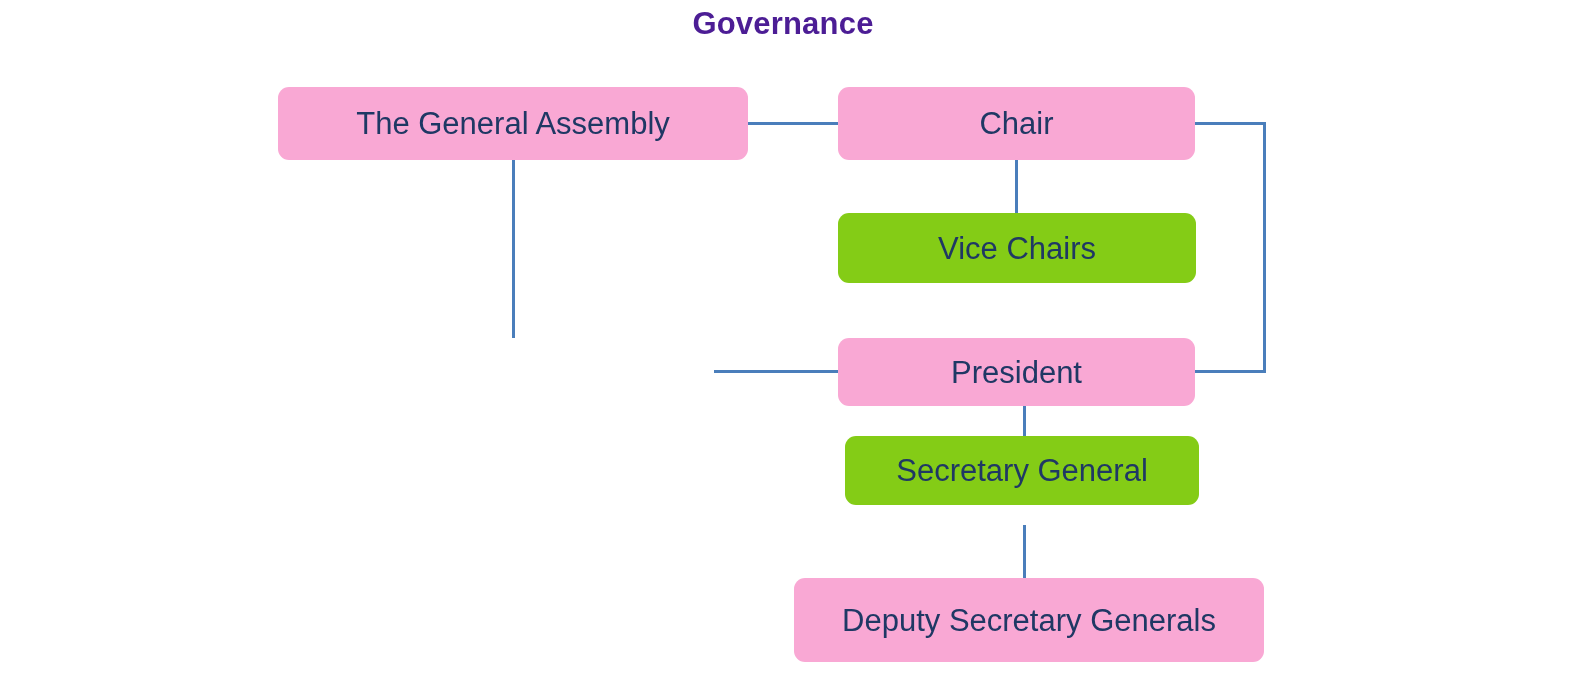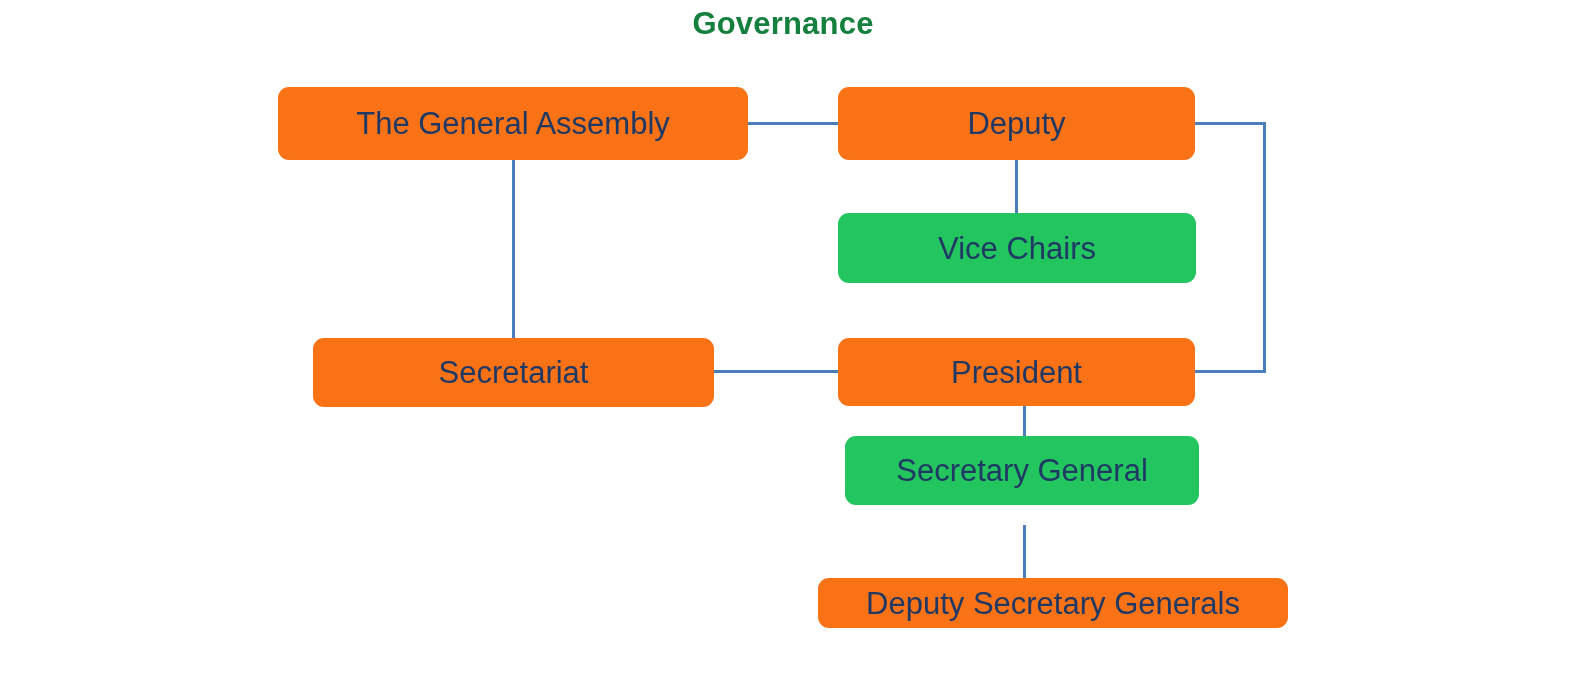--- a/index.html
+++ b/index.html
@@ -25,7 +25,7 @@
     text-align: center;
     font-size: 31px;
     font-weight: bold;
-    color: #15803d;
+    color: #4c1d95;
     letter-spacing: 0.2px;
     white-space: nowrap;
   }

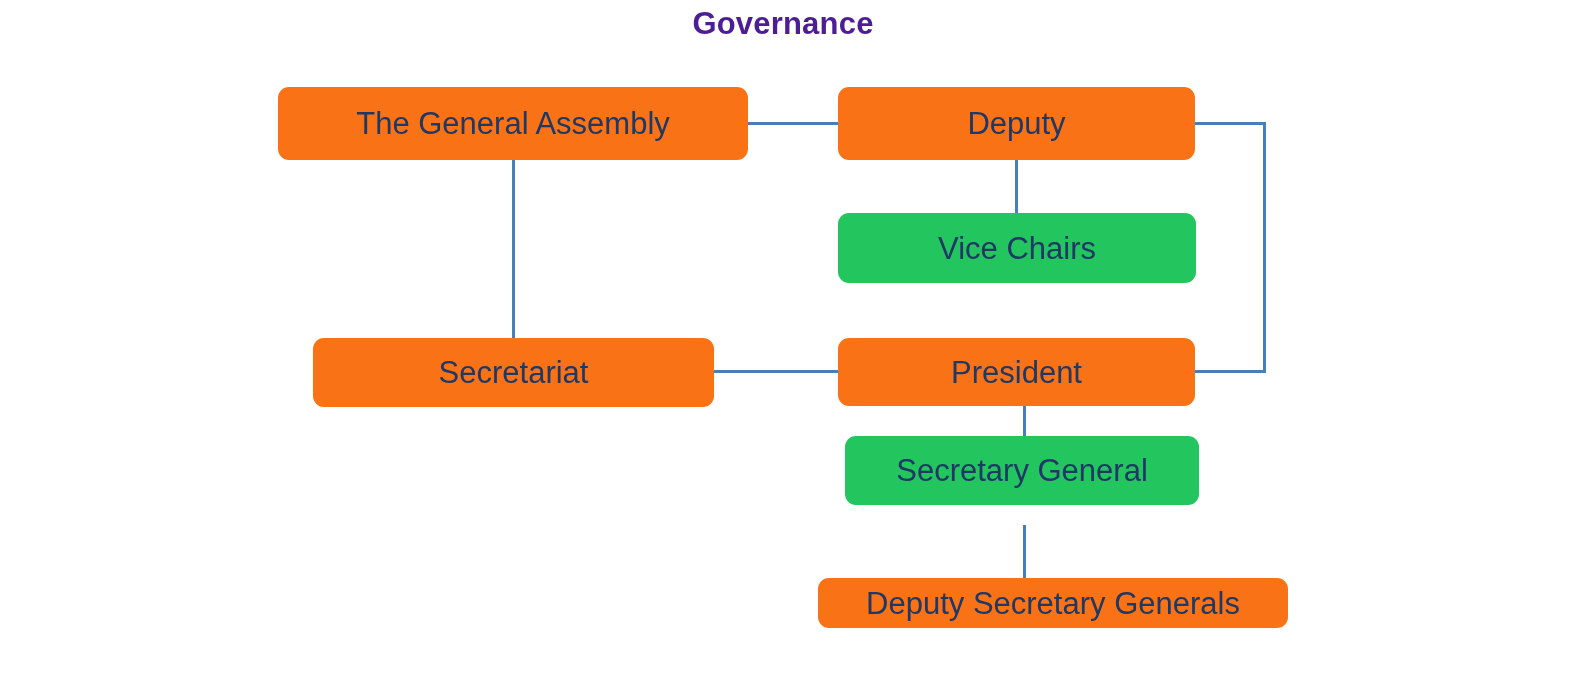--- a/index.html
+++ b/index.html
@@ -42,7 +42,7 @@
     white-space: nowrap;
     z-index: 3;
   }
-  .node.green { background: #f97316; }
+  .node.green { background: #f9a8d4; }
   .node.grey  { background: #22c55e; }
 
   .connector {

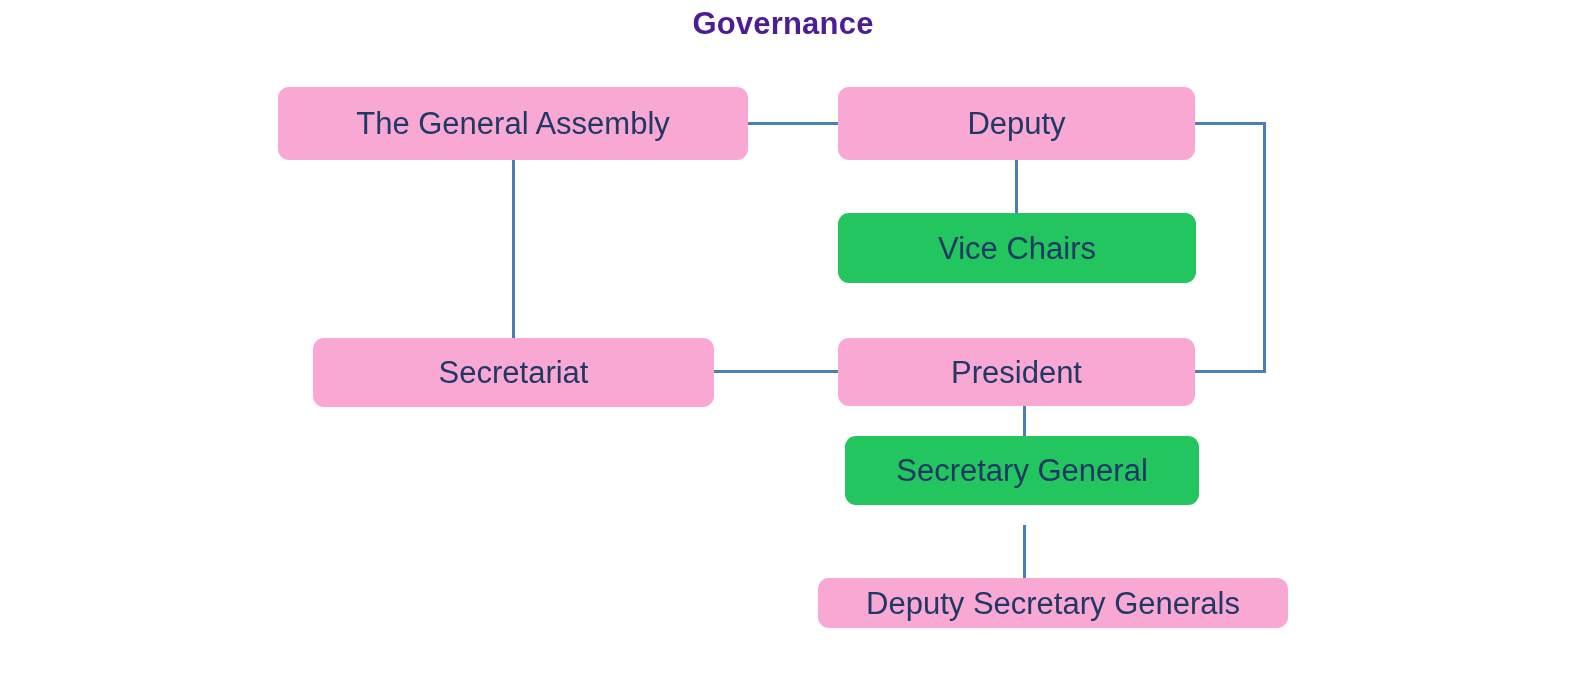--- a/index.html
+++ b/index.html
@@ -95,7 +95,7 @@
   </div>
 
   <div class="node green" id="node-chair">
-    <span>Deputy</span>
+    <span>Chair</span>
   </div>
 
   <div class="node grey" id="node-vice-chairs">

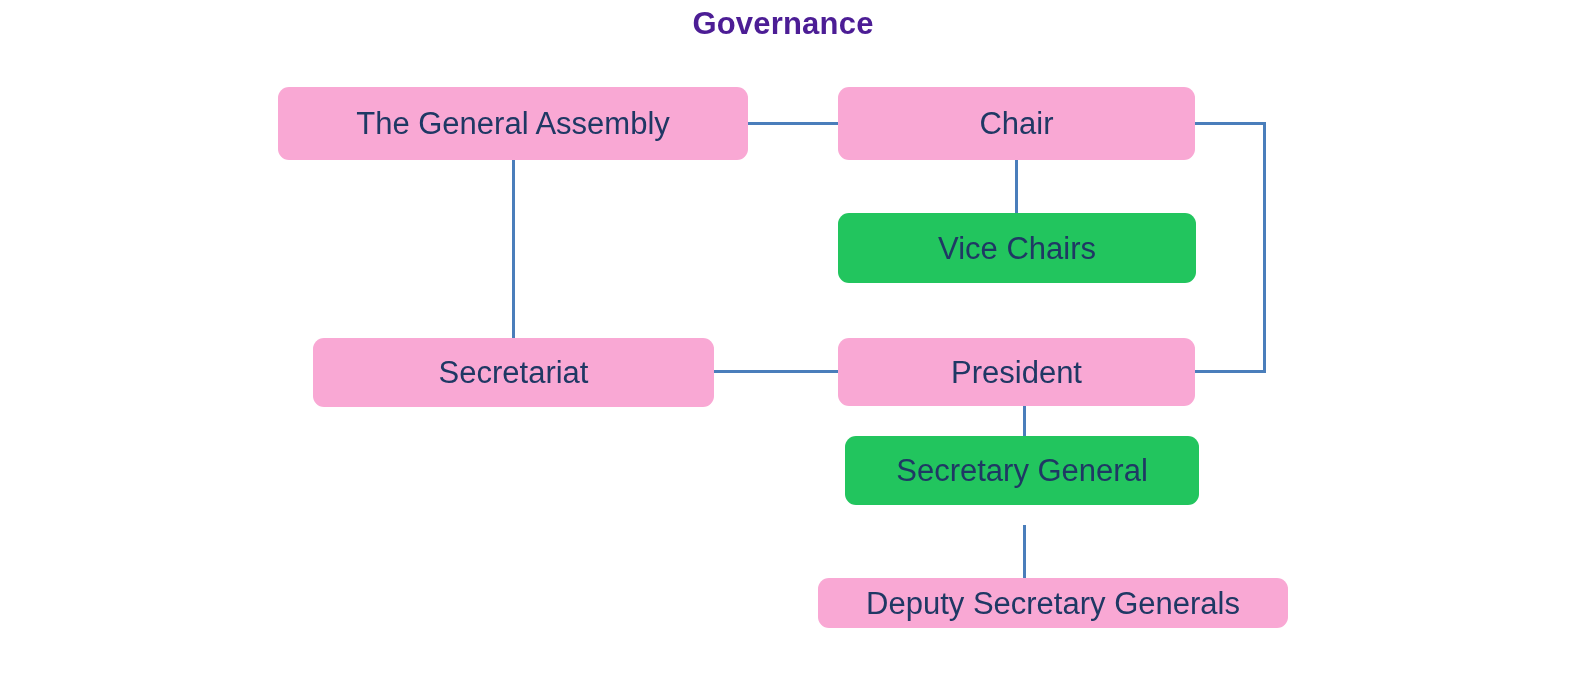--- a/index.html
+++ b/index.html
@@ -43,7 +43,7 @@
     z-index: 3;
   }
   .node.green { background: #f9a8d4; }
-  .node.grey  { background: #22c55e; }
+  .node.grey  { background: #84cc16; }
 
   .connector {
     position: absolute;

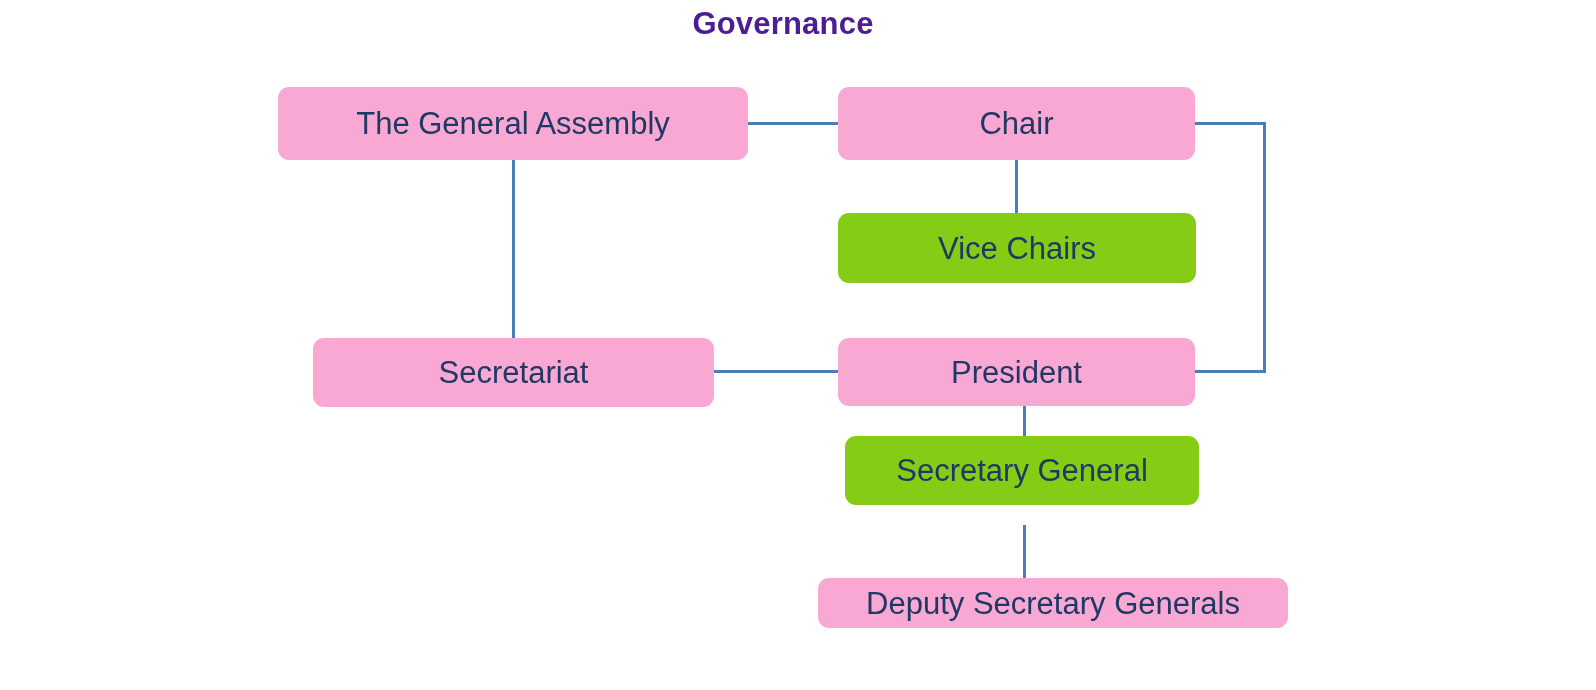--- a/index.html
+++ b/index.html
@@ -102,9 +102,6 @@
     <span>Vice Chairs</span>
   </div>
 
-  <div class="node green" id="node-secretariat">
-    <span>Secretariat</span>
-  </div>
 
   <div class="node green" id="node-president">
     <span>President</span>

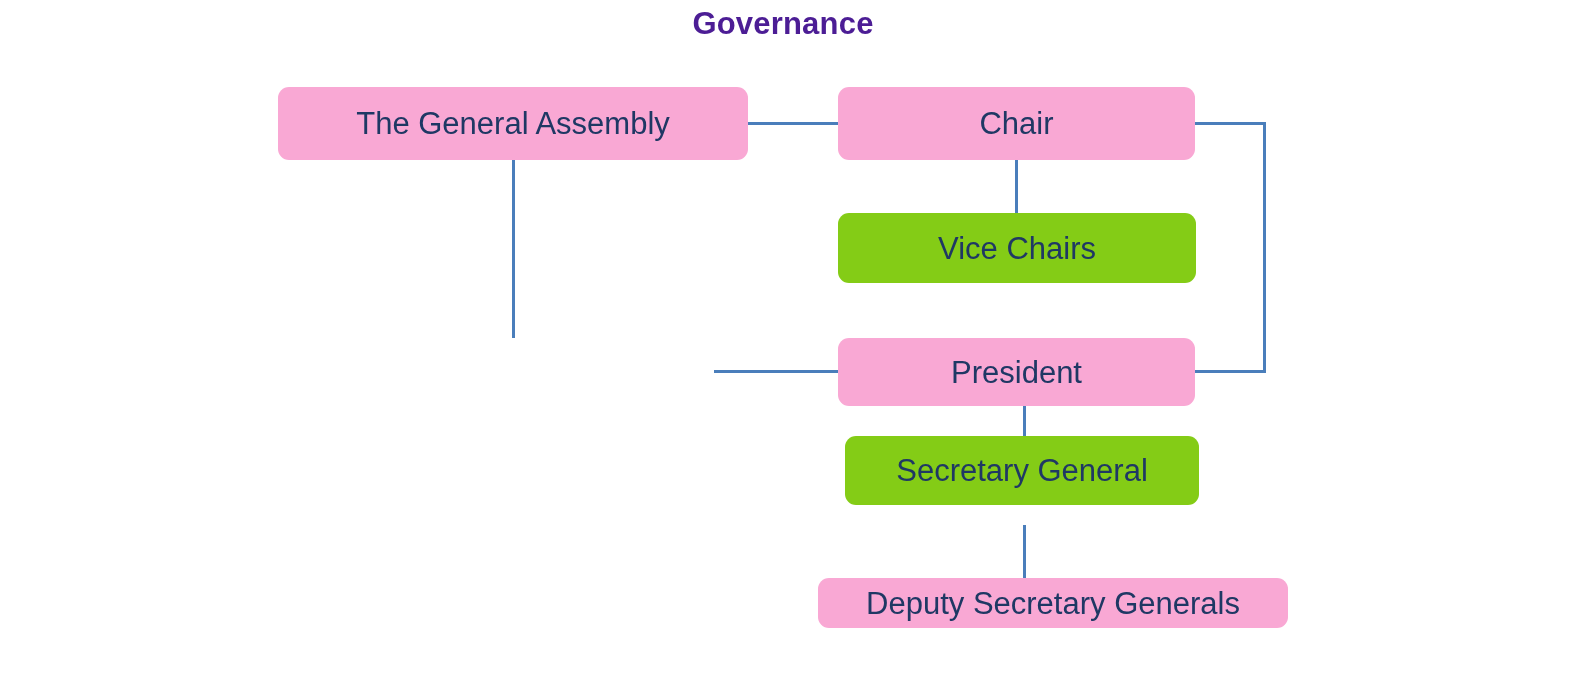--- a/index.html
+++ b/index.html
@@ -60,7 +60,7 @@
   #node-secretariat      { left: 313px; top: 338px; width: 401px; height: 69px; }
   #node-president        { left: 838px; top: 338px; width: 357px; height: 68px; align-items: center; }
   #node-secretary-general{ left: 845px; top: 436px; width: 354px; height: 69px; }
-  #node-deputy-sgs       { left: 794px; top: 578px; width: 470px; height: 50px; margin-left: 24px; }
+  #node-deputy-sgs       { left: 794px; top: 578px; width: 470px; height: 84px; }
 
   
   #conn-assembly-chair      { left: 748px;  top: 122px; width: 90px;  }

